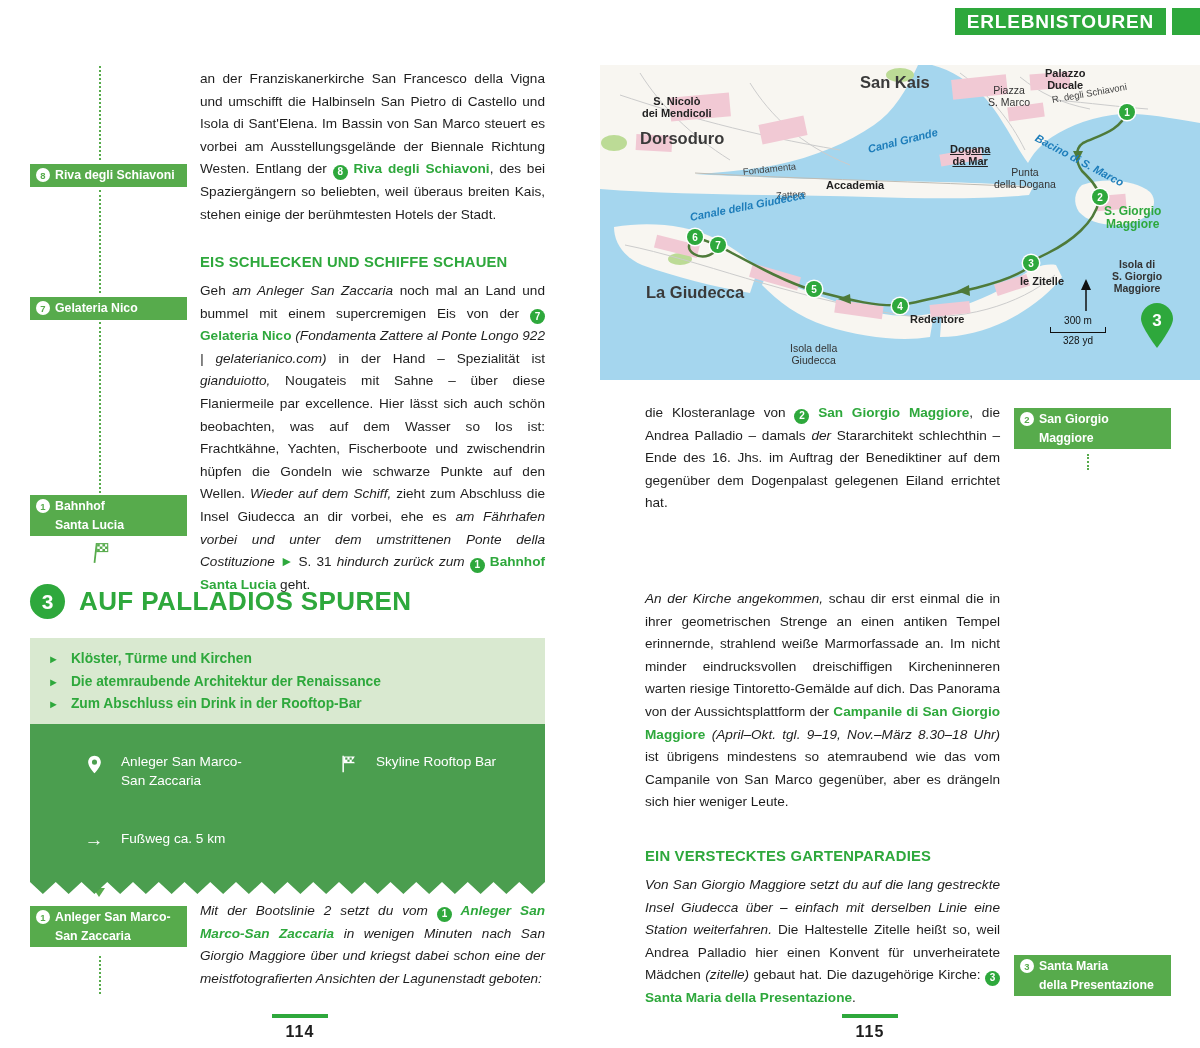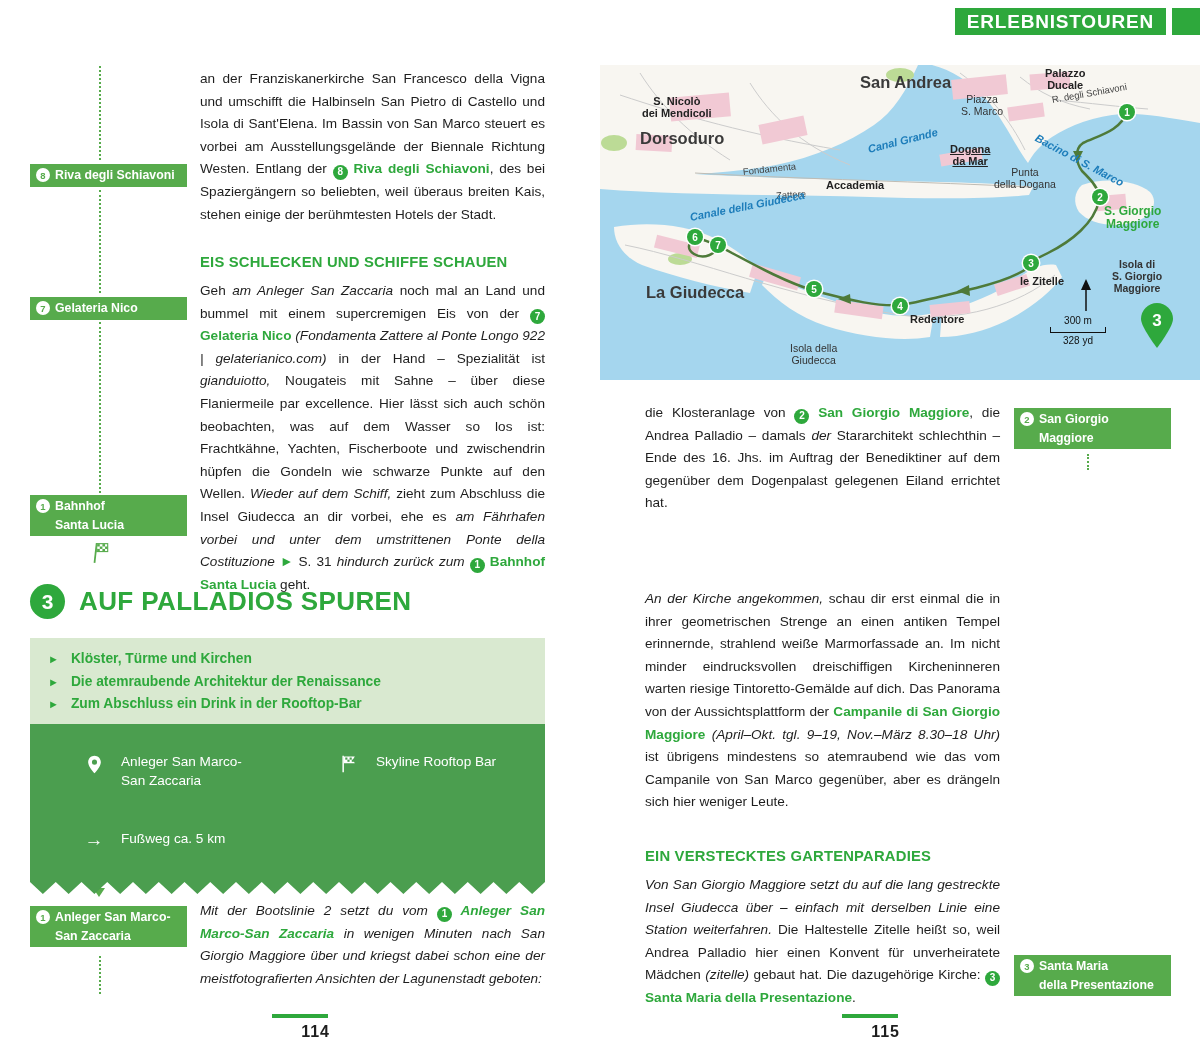--- a/index.html
+++ b/index.html
@@ -269,7 +269,7 @@
         <div class="mlab c-bold" style="left: 42px; top: 30px;">S. Nicolò
 dei Mendicoli</div>
         <div class="mlab c-big" style="left: 40px; top: 64px;">Dorsoduro</div>
-        <div class="mlab c-big" style="left: 260px; top: 8px;">San Andrea</div>
+        <div class="mlab c-big" style="left: 260px; top: 8px;">San Kais</div>
         <div class="mlab c-sm" style="left: 361px; top: 20px; margin-top: 9px;">Piazza
 S. Marco</div>
         <div class="mlab c-bold" style="left: 430px; top: 2px; margin-left: 15px;">Palazzo

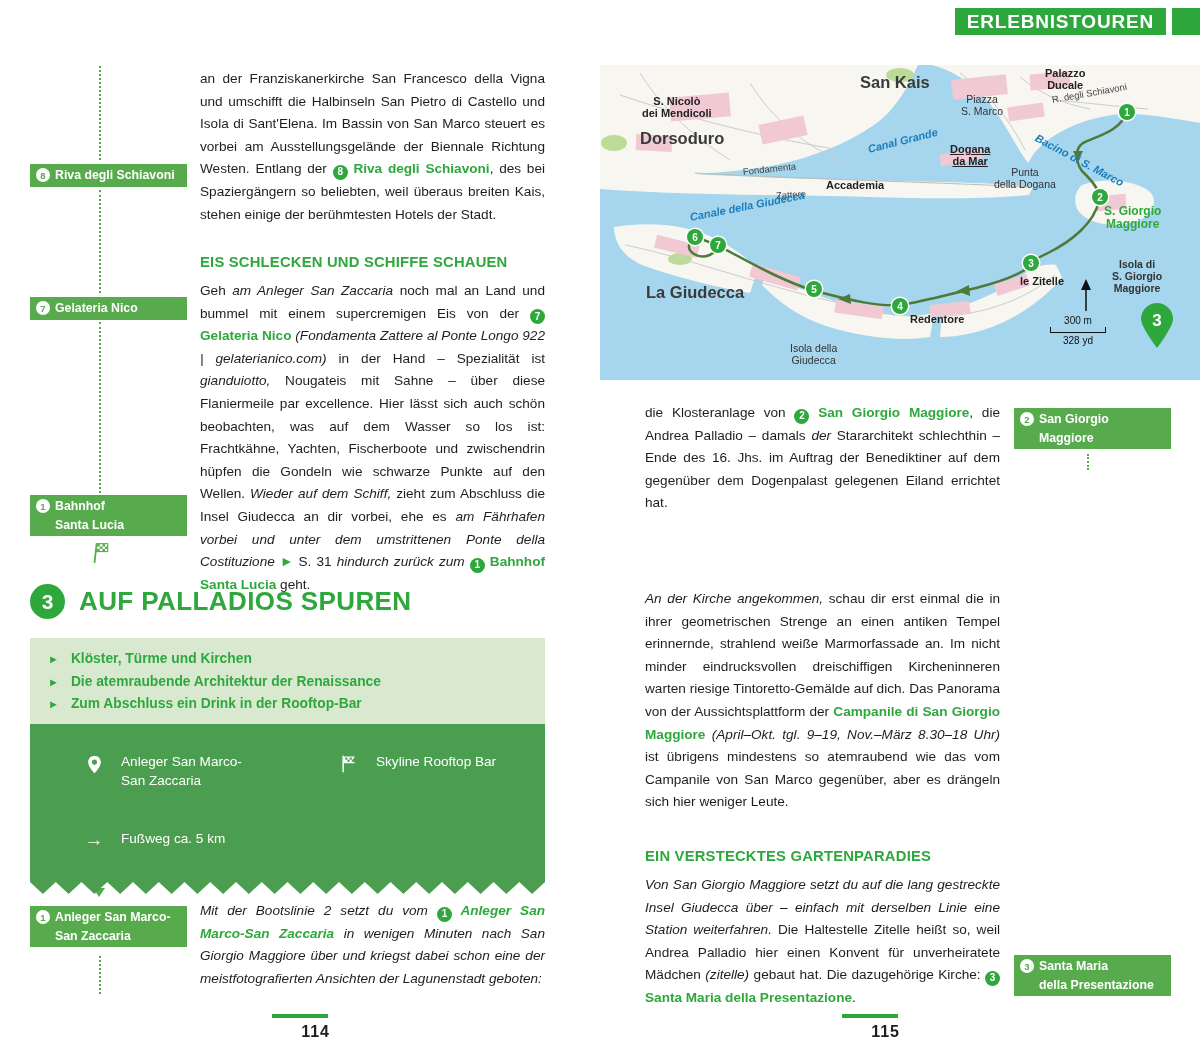--- a/index.html
+++ b/index.html
@@ -270,7 +270,7 @@
 dei Mendicoli</div>
         <div class="mlab c-big" style="left: 40px; top: 64px;">Dorsoduro</div>
         <div class="mlab c-big" style="left: 260px; top: 8px;">San Kais</div>
-        <div class="mlab c-sm" style="left: 361px; top: 20px; margin-top: 9px;">Piazza
+        <div class="mlab c-sm" style="left: 388px; top: 20px;">Piazza
 S. Marco</div>
         <div class="mlab c-bold" style="left: 430px; top: 2px; margin-left: 15px;">Palazzo
 Ducale</div>

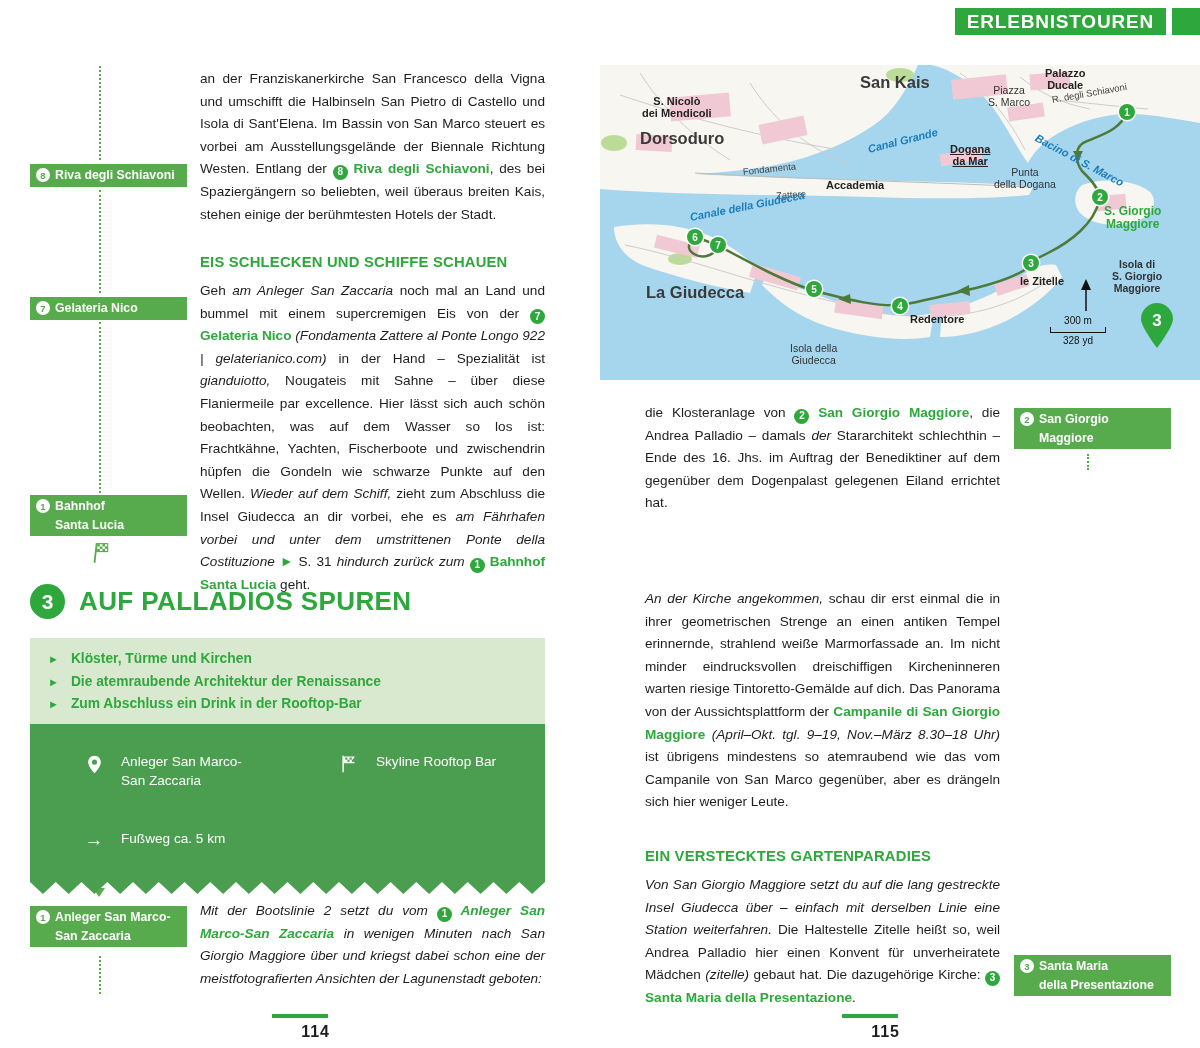--- a/index.html
+++ b/index.html
@@ -65,7 +65,7 @@
 
   .pageno{position:absolute;width:60px;text-align:center;}
   .pageno-line{width:56px;height:4px;background:var(--green);margin:0 auto 5px;}
-  .pageno-num{font-size:16px;font-weight:bold;letter-spacing:1px;text-align:right;}
+  .pageno-num{font-size:16px;font-weight:bold;letter-spacing:1px;}
 
   
   .map{position:absolute;}

